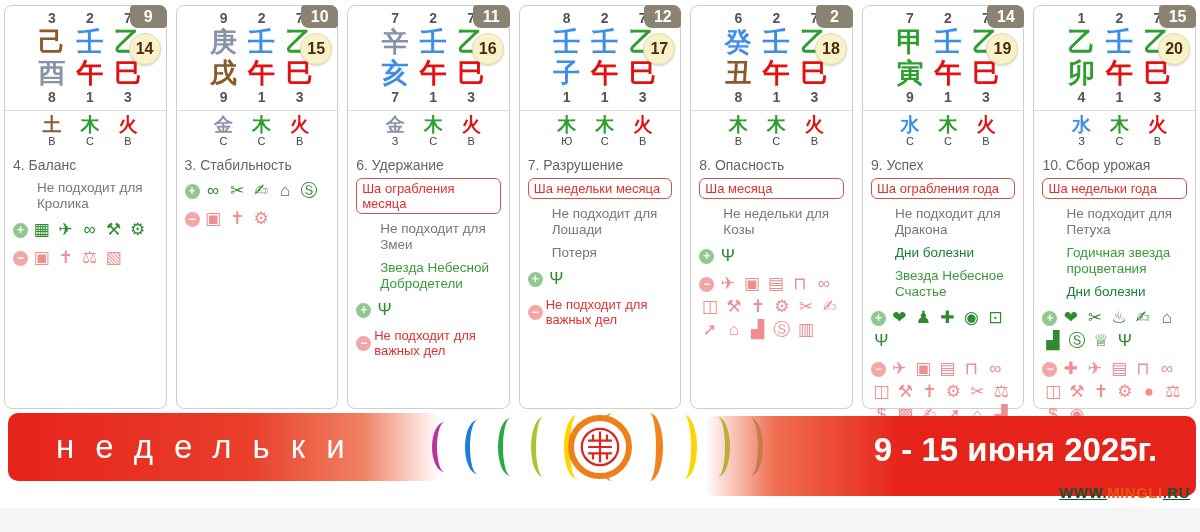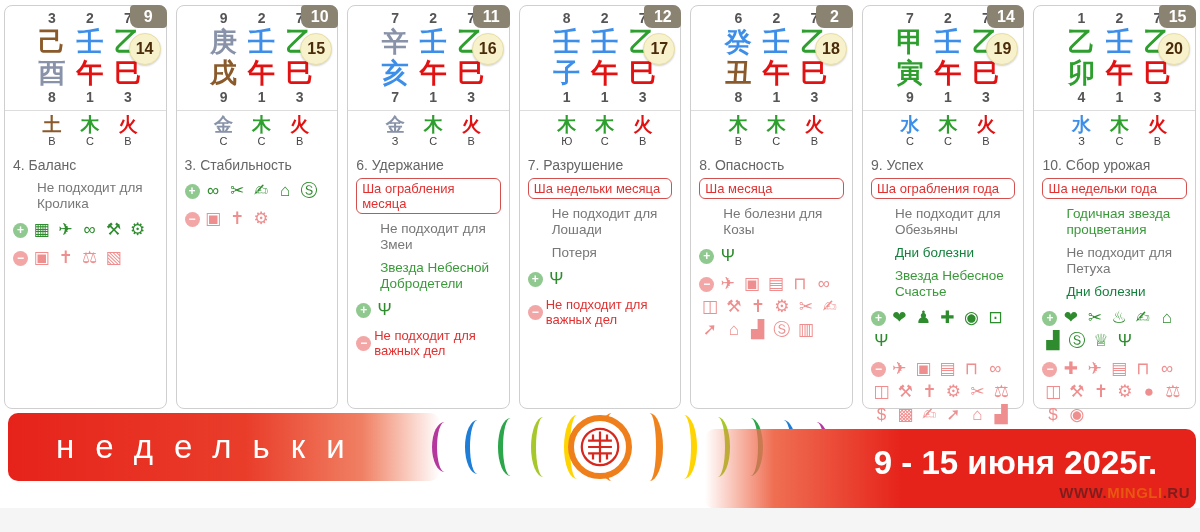--- a/index.html
+++ b/index.html
@@ -274,7 +274,7 @@
       </div>
       <div class="day-title">8. Опасность</div>
       <div class="warnbox">Ша месяца</div>
-      <div class="line gray">Не болезни для Козы</div>
+      <div class="line gray">Не недельки для Козы</div>
       <div class="icon-row">
         <span class="pm plus">+</span>
         <span class="ic good">Ψ</span>

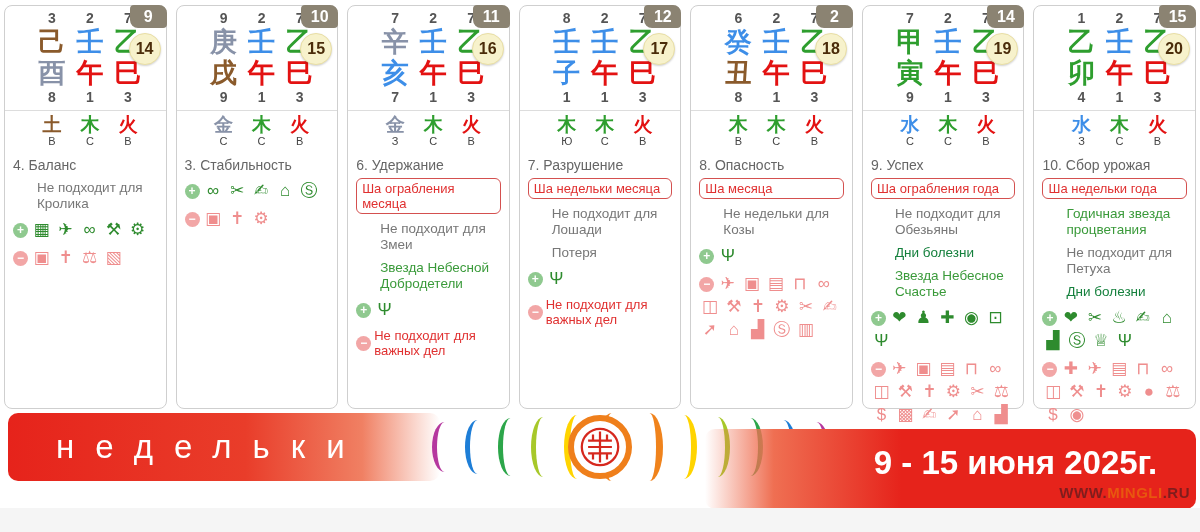--- a/index.html
+++ b/index.html
@@ -327,7 +327,7 @@
       </div>
       <div class="day-title">9. Успех</div>
       <div class="warnbox">Ша ограбления года</div>
-      <div class="line gray">Не подходит для Обезьяны</div>
+      <div class="line gray">Не подходит для Дракона</div>
       <div class="line red">Дни болезни</div>
       <div class="line green">Звезда Небесное Счастье</div>
       <div class="icon-row">

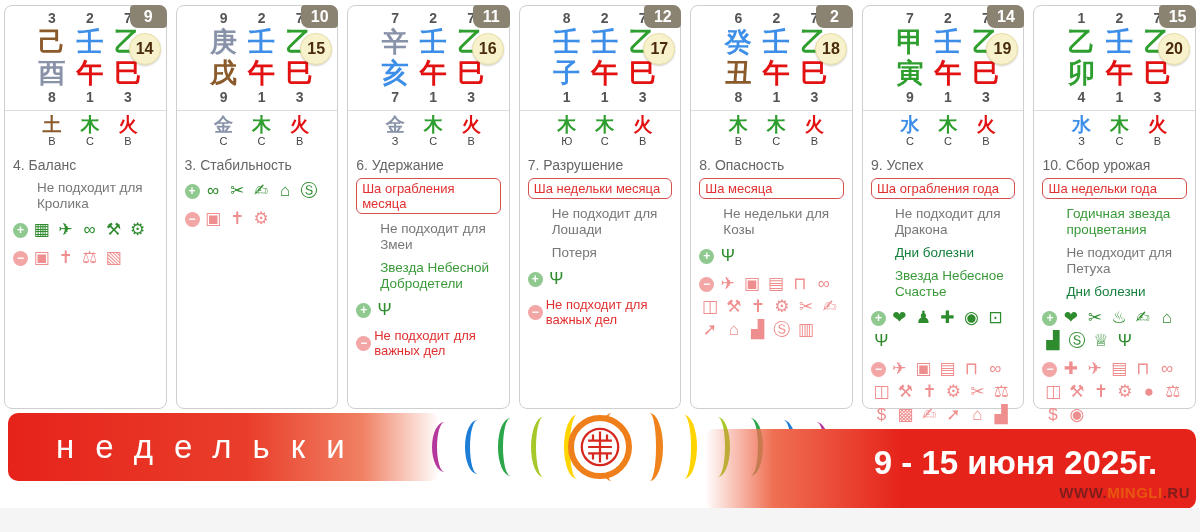--- a/index.html
+++ b/index.html
@@ -389,8 +389,8 @@
       </div>
       <div class="day-title">10. Сбор урожая</div>
       <div class="warnbox">Ша недельки года</div>
+      <div class="line gray">Не подходит для Петуха</div>
       <div class="line green">Годичная звезда процветания</div>
-      <div class="line gray">Не подходит для Петуха</div>
       <div class="line red">Дни болезни</div>
       <div class="icon-row">
         <span class="pm plus">+</span>

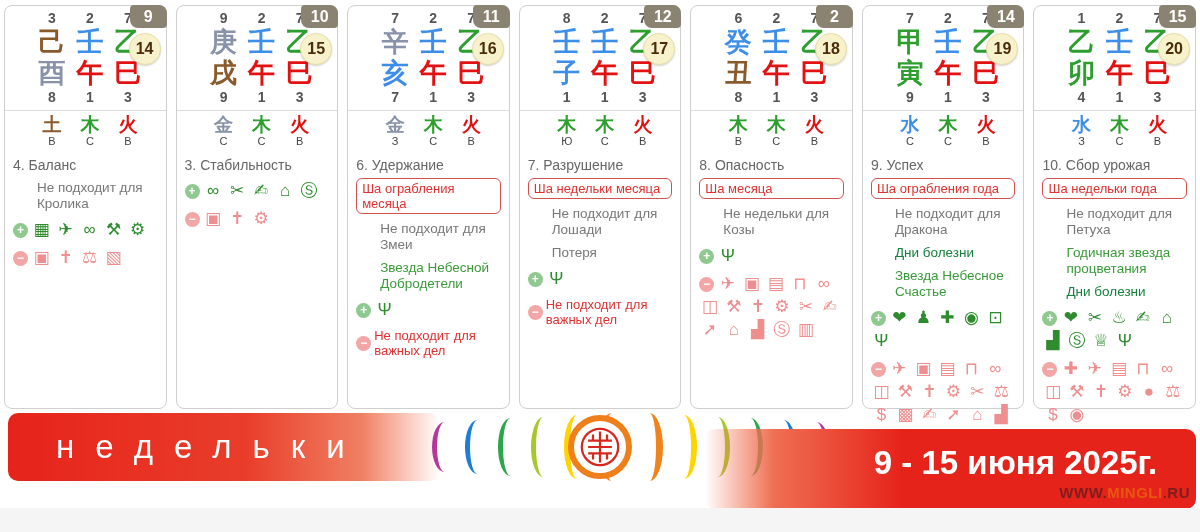--- a/index.html
+++ b/index.html
@@ -60,7 +60,7 @@
     box-sizing:border-box;white-space:nowrap;
   }
   .bar-right{
-    position:absolute;left:705px;top:16px;width:491px;height:80px;border-radius:10px;
+    position:absolute;left:705px;top:3px;width:491px;height:80px;border-radius:10px;
     background:linear-gradient(90deg,rgba(245,146,124,0) 0%,#ef6f52 14%,#e6231b 40%);
     color:#fff;font-size:33px;font-weight:bold;line-height:68px;text-align:center;
     padding-left:130px;box-sizing:border-box;white-space:nowrap;

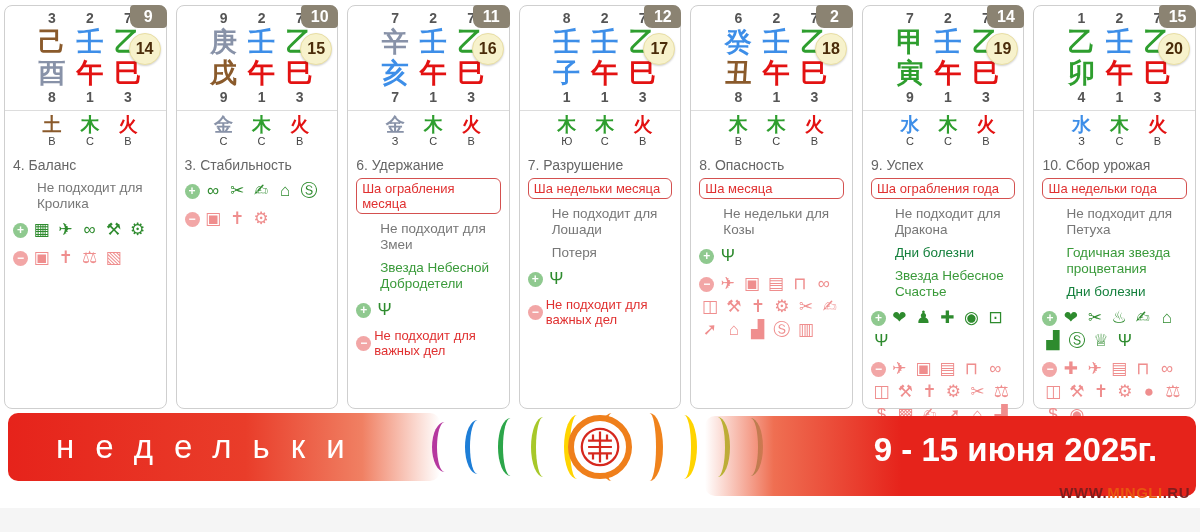--- a/index.html
+++ b/index.html
@@ -74,7 +74,7 @@
     background:#fff;border:6px solid #ef7f1b;display:flex;align-items:center;justify-content:center;
   }
   .site{position:absolute;right:10px;top:484px;font-size:15px;font-weight:bold;letter-spacing:.5px;}
-  .site .w{color:#7f1d1d;}
+  .site .w{color:#14532d;text-decoration:underline;}
   .site .m{color:#e8570f;}
   .bottom-strip{position:absolute;left:0;bottom:0;width:1200px;height:24px;background:#f5f5f5;}
 </style>

